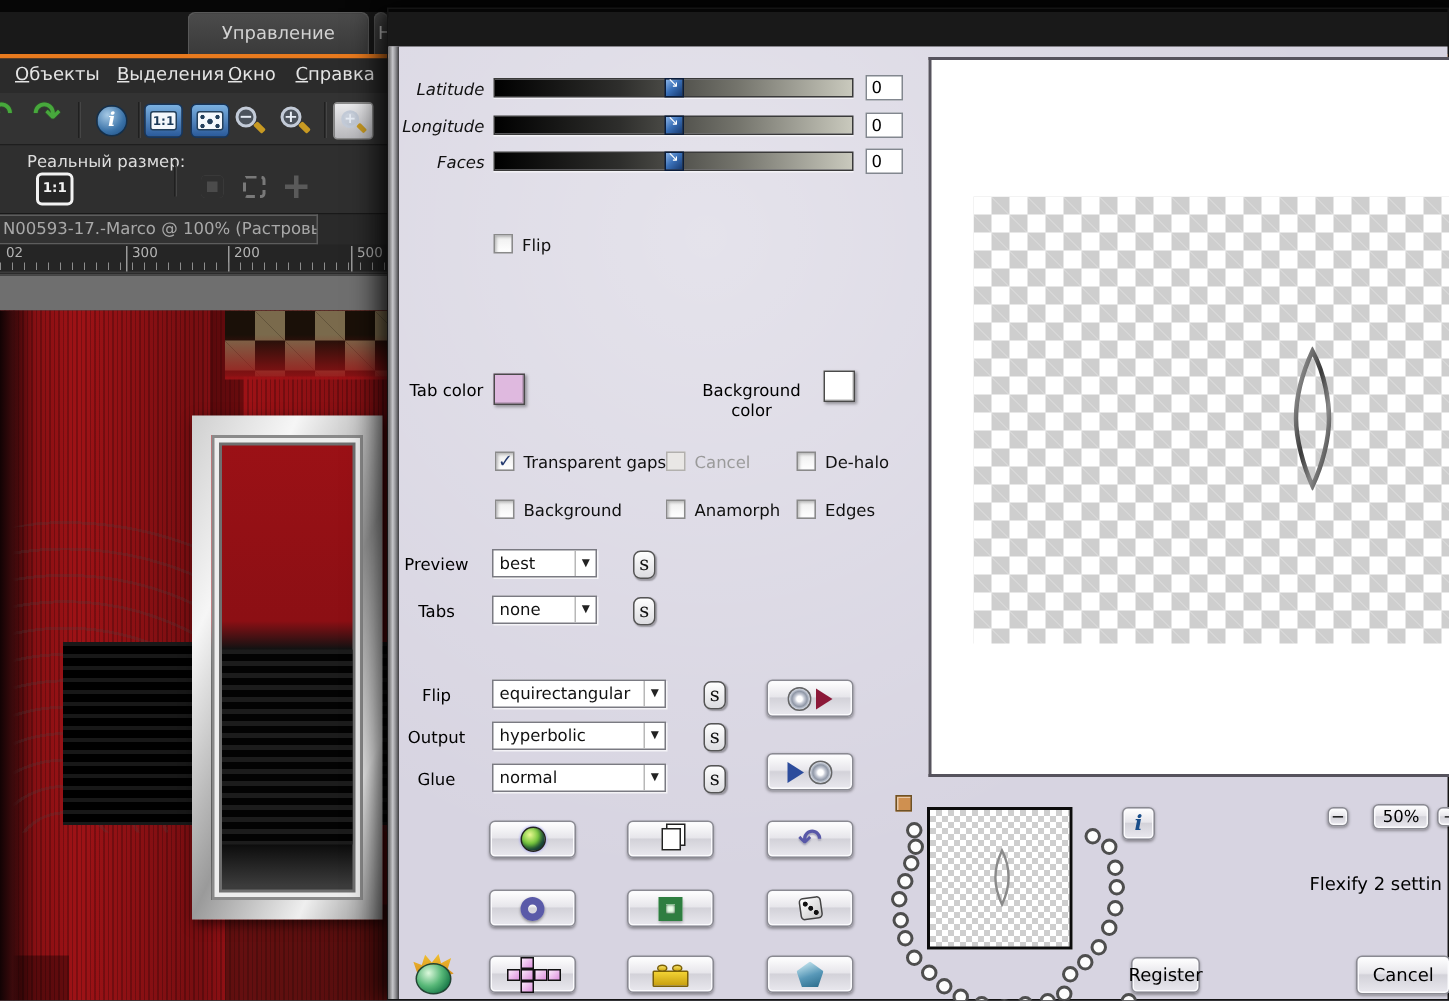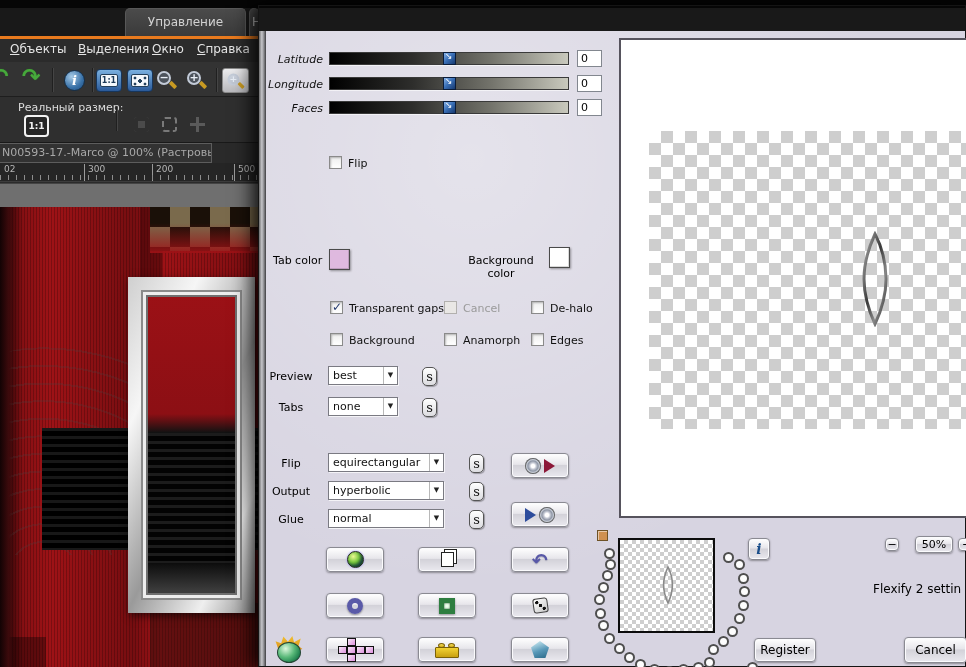--- a/index.html
+++ b/index.html
@@ -218,7 +218,7 @@
   .zoombtn{left:656px;top:505px;width:38px;height:17px;font-size:11px;}
   .plusbtn{left:699px;top:507px;width:12px;height:13px;font-size:11px;overflow:hidden;justify-content:flex-start;padding-left:3px;}
   .settings-txt{position:absolute;left:614px;top:551px;width:94px;white-space:nowrap;overflow:hidden;font-size:12px;color:#000;}
-  .regbtn{left:495px;top:607px;width:62px;height:24px;font-size:12px;}
+  .regbtn{left:495px;top:607px;width:46px;height:24px;font-size:12px;}
   .cancelbtn{left:645px;top:606px;width:63px;height:26px;font-size:12px;}
 </style>
 </head>

